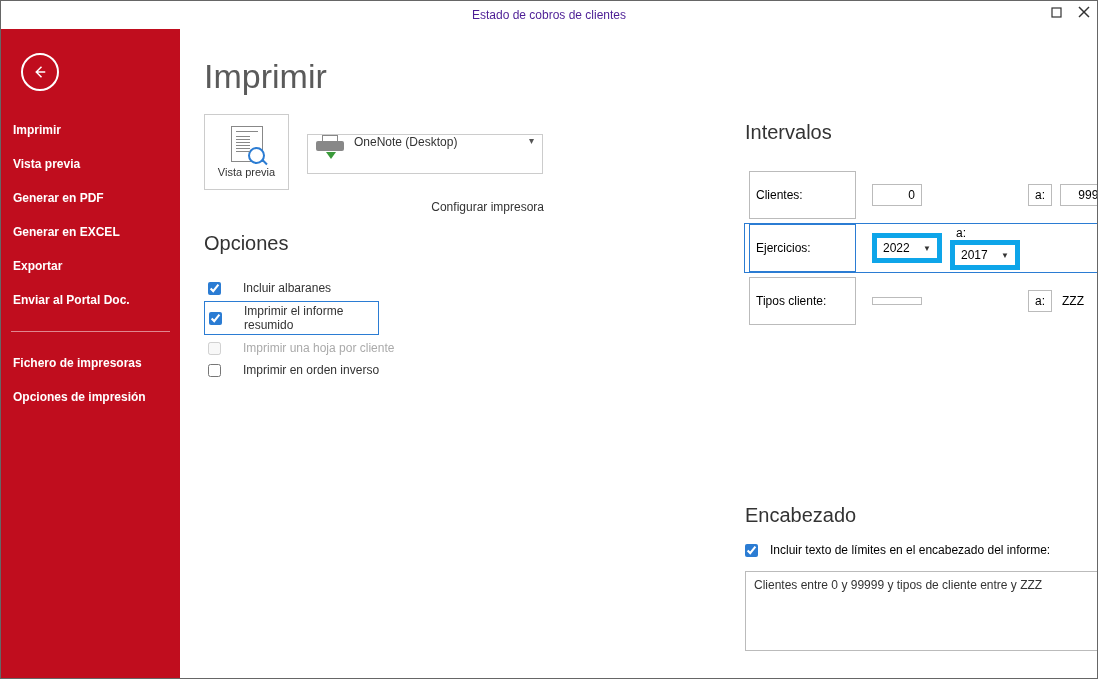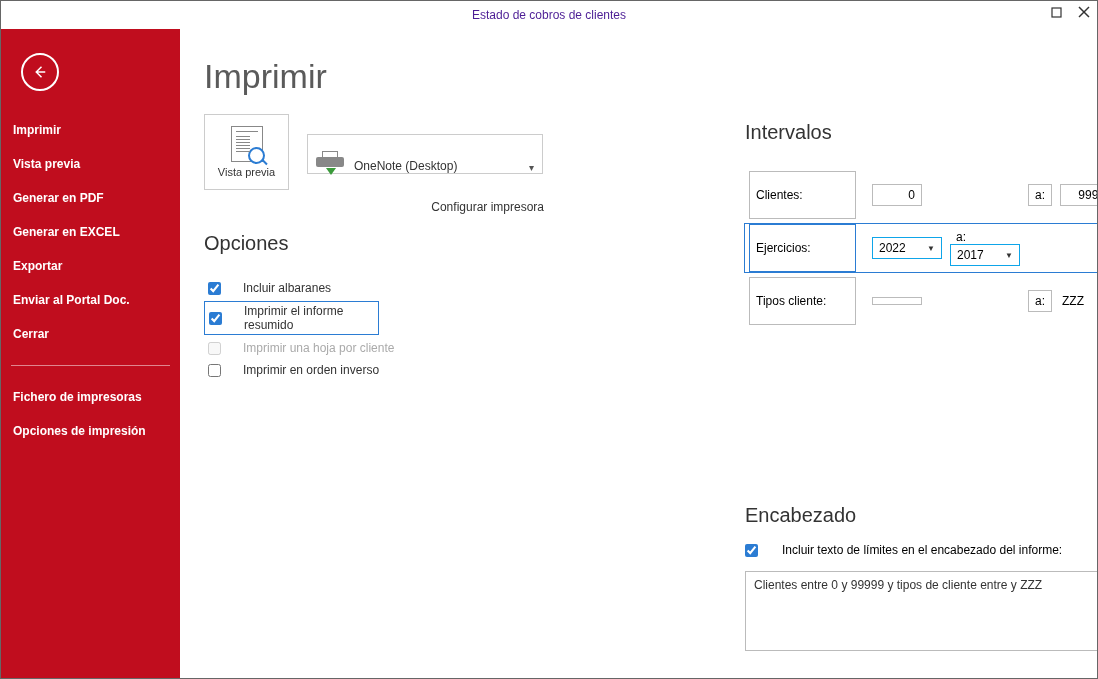--- a/index.html
+++ b/index.html
@@ -24,7 +24,7 @@
   .previewbtn .mag{position:absolute;width:17px;height:17px;right:-3px;bottom:-3px;border:2px solid #2b7cd3;border-radius:50%;background:#fff}
   .previewbtn .mag::after{content:"";position:absolute;width:7px;height:2px;background:#2b7cd3;transform:rotate(45deg);right:-5px;bottom:-1px}
   .previewbtn span{font-size:11px;color:#333}
-  .printerbox{border:1px solid #ccc;height:40px;width:236px;display:flex;align-items:flex-end;padding:0 8px;cursor:pointer;margin-top:20px;position:relative}
+  .printerbox{border:1px solid #ccc;height:40px;width:236px;display:flex;align-items:flex-start;padding:0 8px;cursor:pointer;margin-top:20px;position:relative}
   .printerbox .picon{width:28px;height:22px;margin-right:10px;position:relative}
   .printerbox .picon .body{position:absolute;top:6px;left:0;right:0;height:10px;background:#888;border-radius:2px}
   .printerbox .picon .paper{position:absolute;top:0;left:6px;right:6px;height:8px;background:#fff;border:1px solid #888}

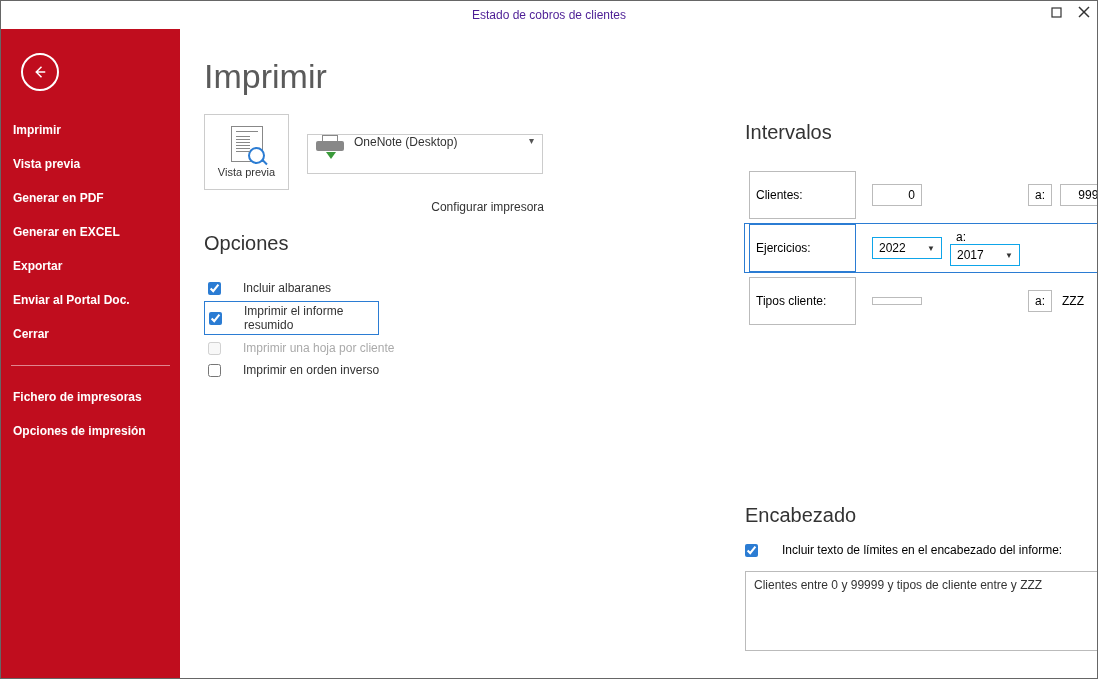--- a/index.html
+++ b/index.html
@@ -47,7 +47,7 @@
   .valw{width:70px;text-align:center}
   .a{padding:3px 6px}
   .abox{border:1px solid #bbb;padding:3px 6px;display:inline-block;background:#fff}
-  .dd{border:1px solid #0ea5e9;padding:3px 6px;width:70px;display:inline-flex;justify-content:space-between;align-items:center;background:#fff;cursor:pointer}
+  .dd{border:5px solid #0ea5e9;padding:3px 6px;width:70px;display:inline-flex;justify-content:space-between;align-items:center;background:#fff;cursor:pointer}
   .dd .car{font-size:8px;color:#333}
   tr.hlrow td .lbl{border-color:#2b7cd3}
   tr.hlrow{outline:1.5px solid #2b7cd3}

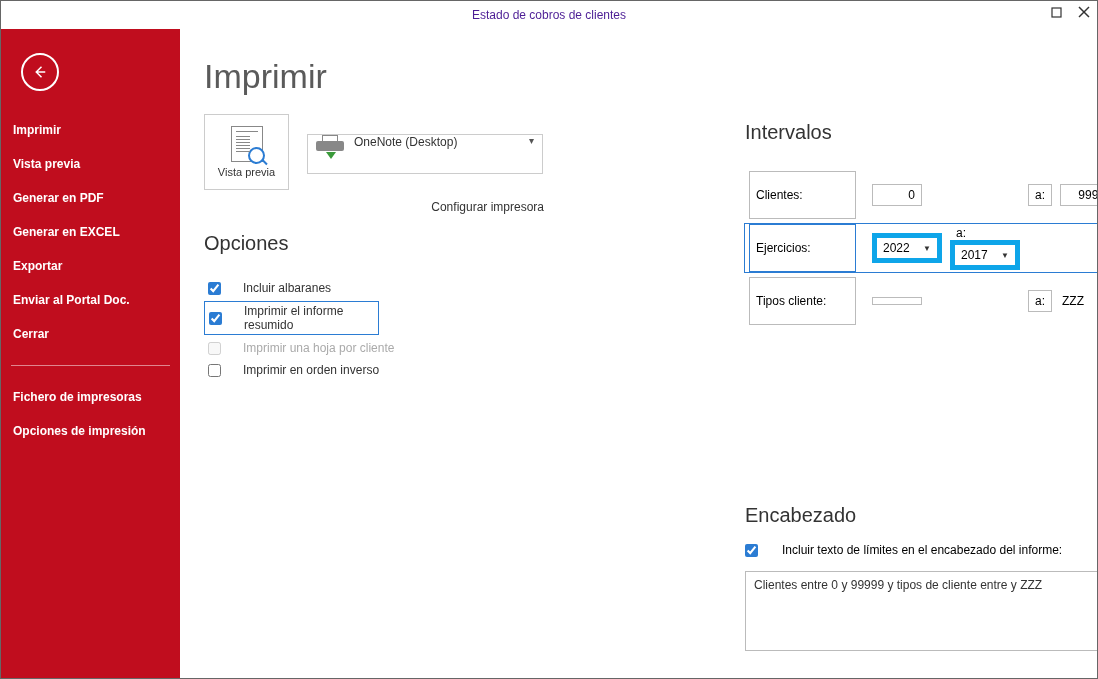--- a/index.html
+++ b/index.html
@@ -89,7 +89,6 @@
     <div class="navitem">Generar en EXCEL</div>
     <div class="navitem">Exportar</div>
     <div class="navitem">Enviar al Portal Doc.</div>
-    <div class="navitem">Cerrar</div>
     <div class="navsep"></div>
     <div class="navitem">Fichero de impresoras</div>
     <div class="navitem">Opciones de impresión</div>

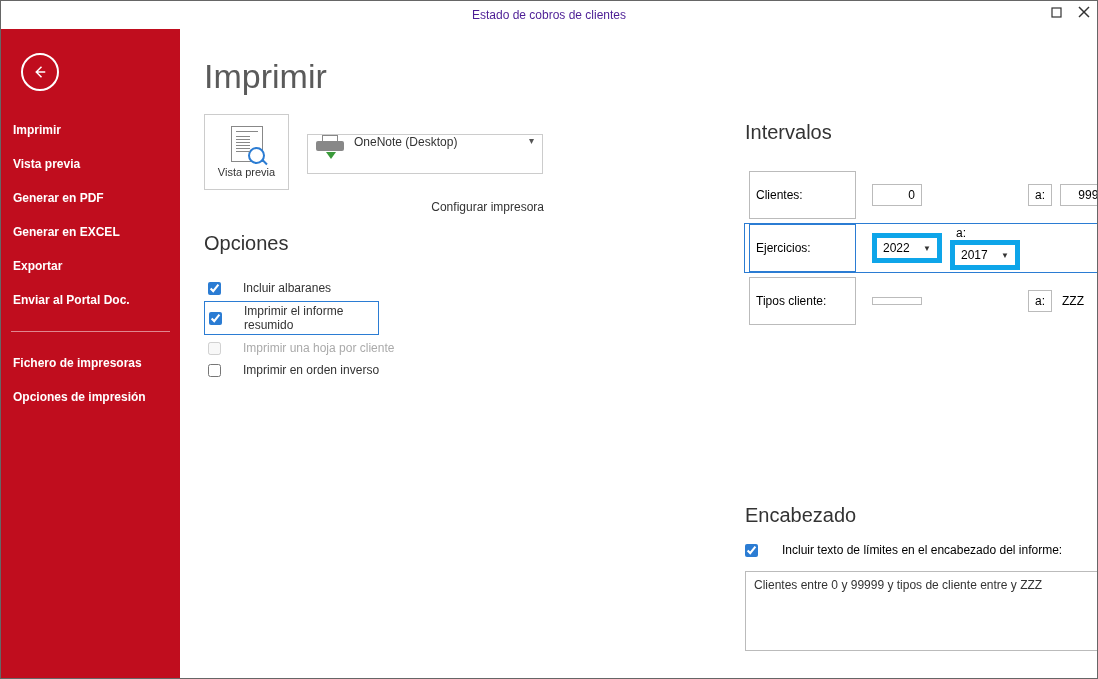--- a/index.html
+++ b/index.html
@@ -53,7 +53,7 @@
   tr.hlrow{outline:1.5px solid #2b7cd3}
   .enc{position:absolute;left:565px;top:475px;right:24px}
   .enc h2{font-size:20px;font-weight:400;color:#333;margin-bottom:16px}
-  .encchk{display:flex;align-items:center;gap:24px;font-size:12px;margin-bottom:14px}
+  .encchk{display:flex;align-items:center;gap:12px;font-size:12px;margin-bottom:14px}
   .enctext{border:1px solid #bbb;width:500px;height:80px;padding:6px 8px;font-size:12px;color:#333;position:relative}
 </style>
 </head>

